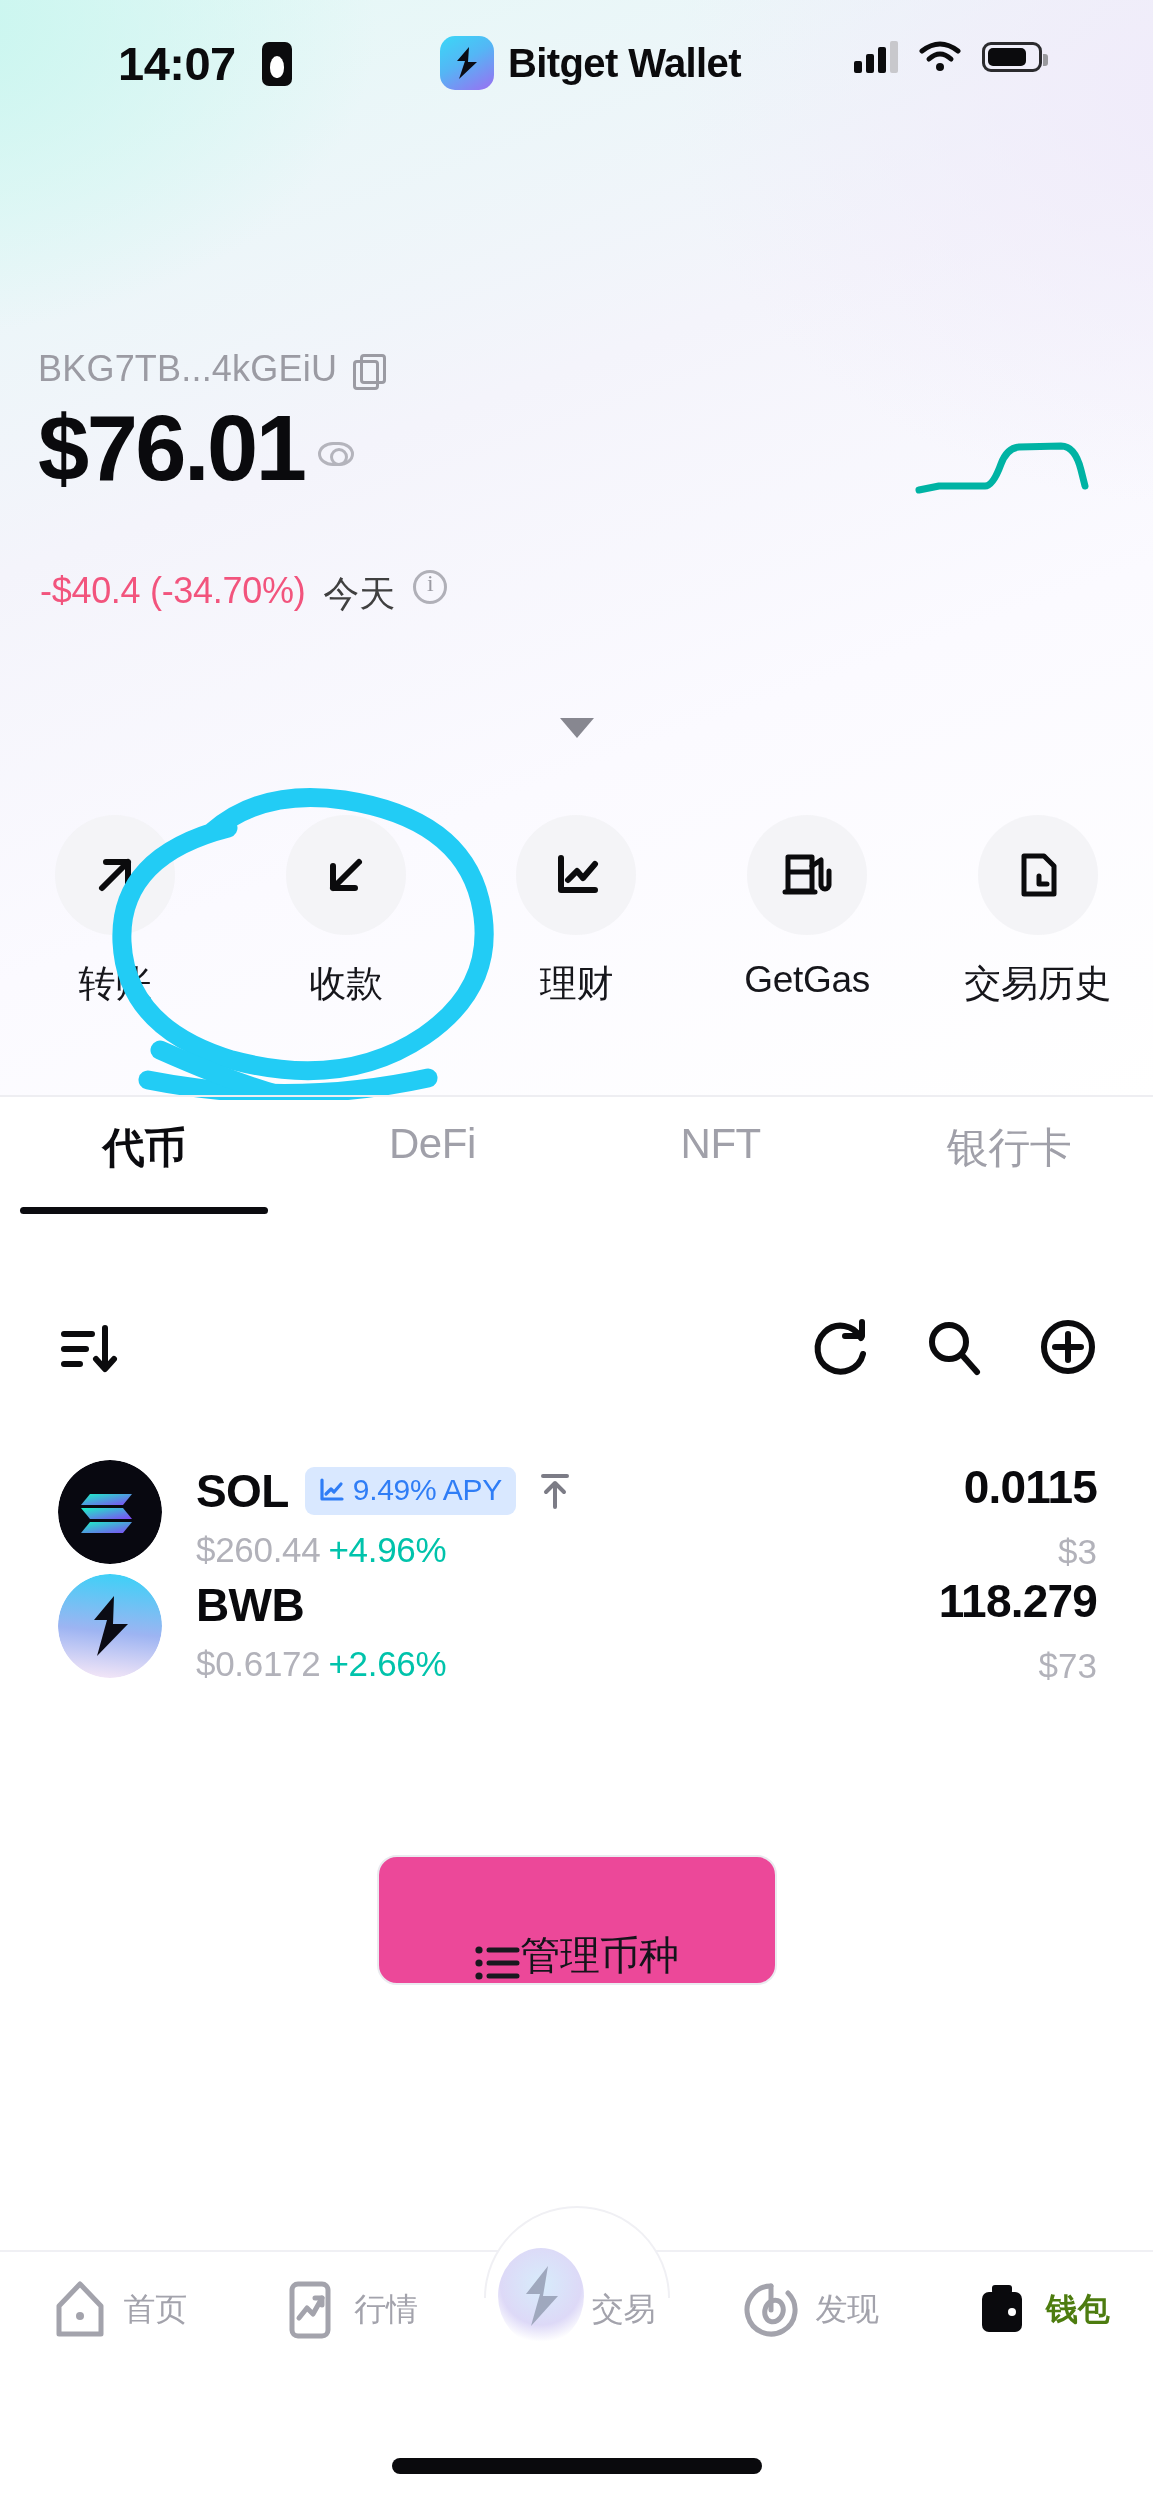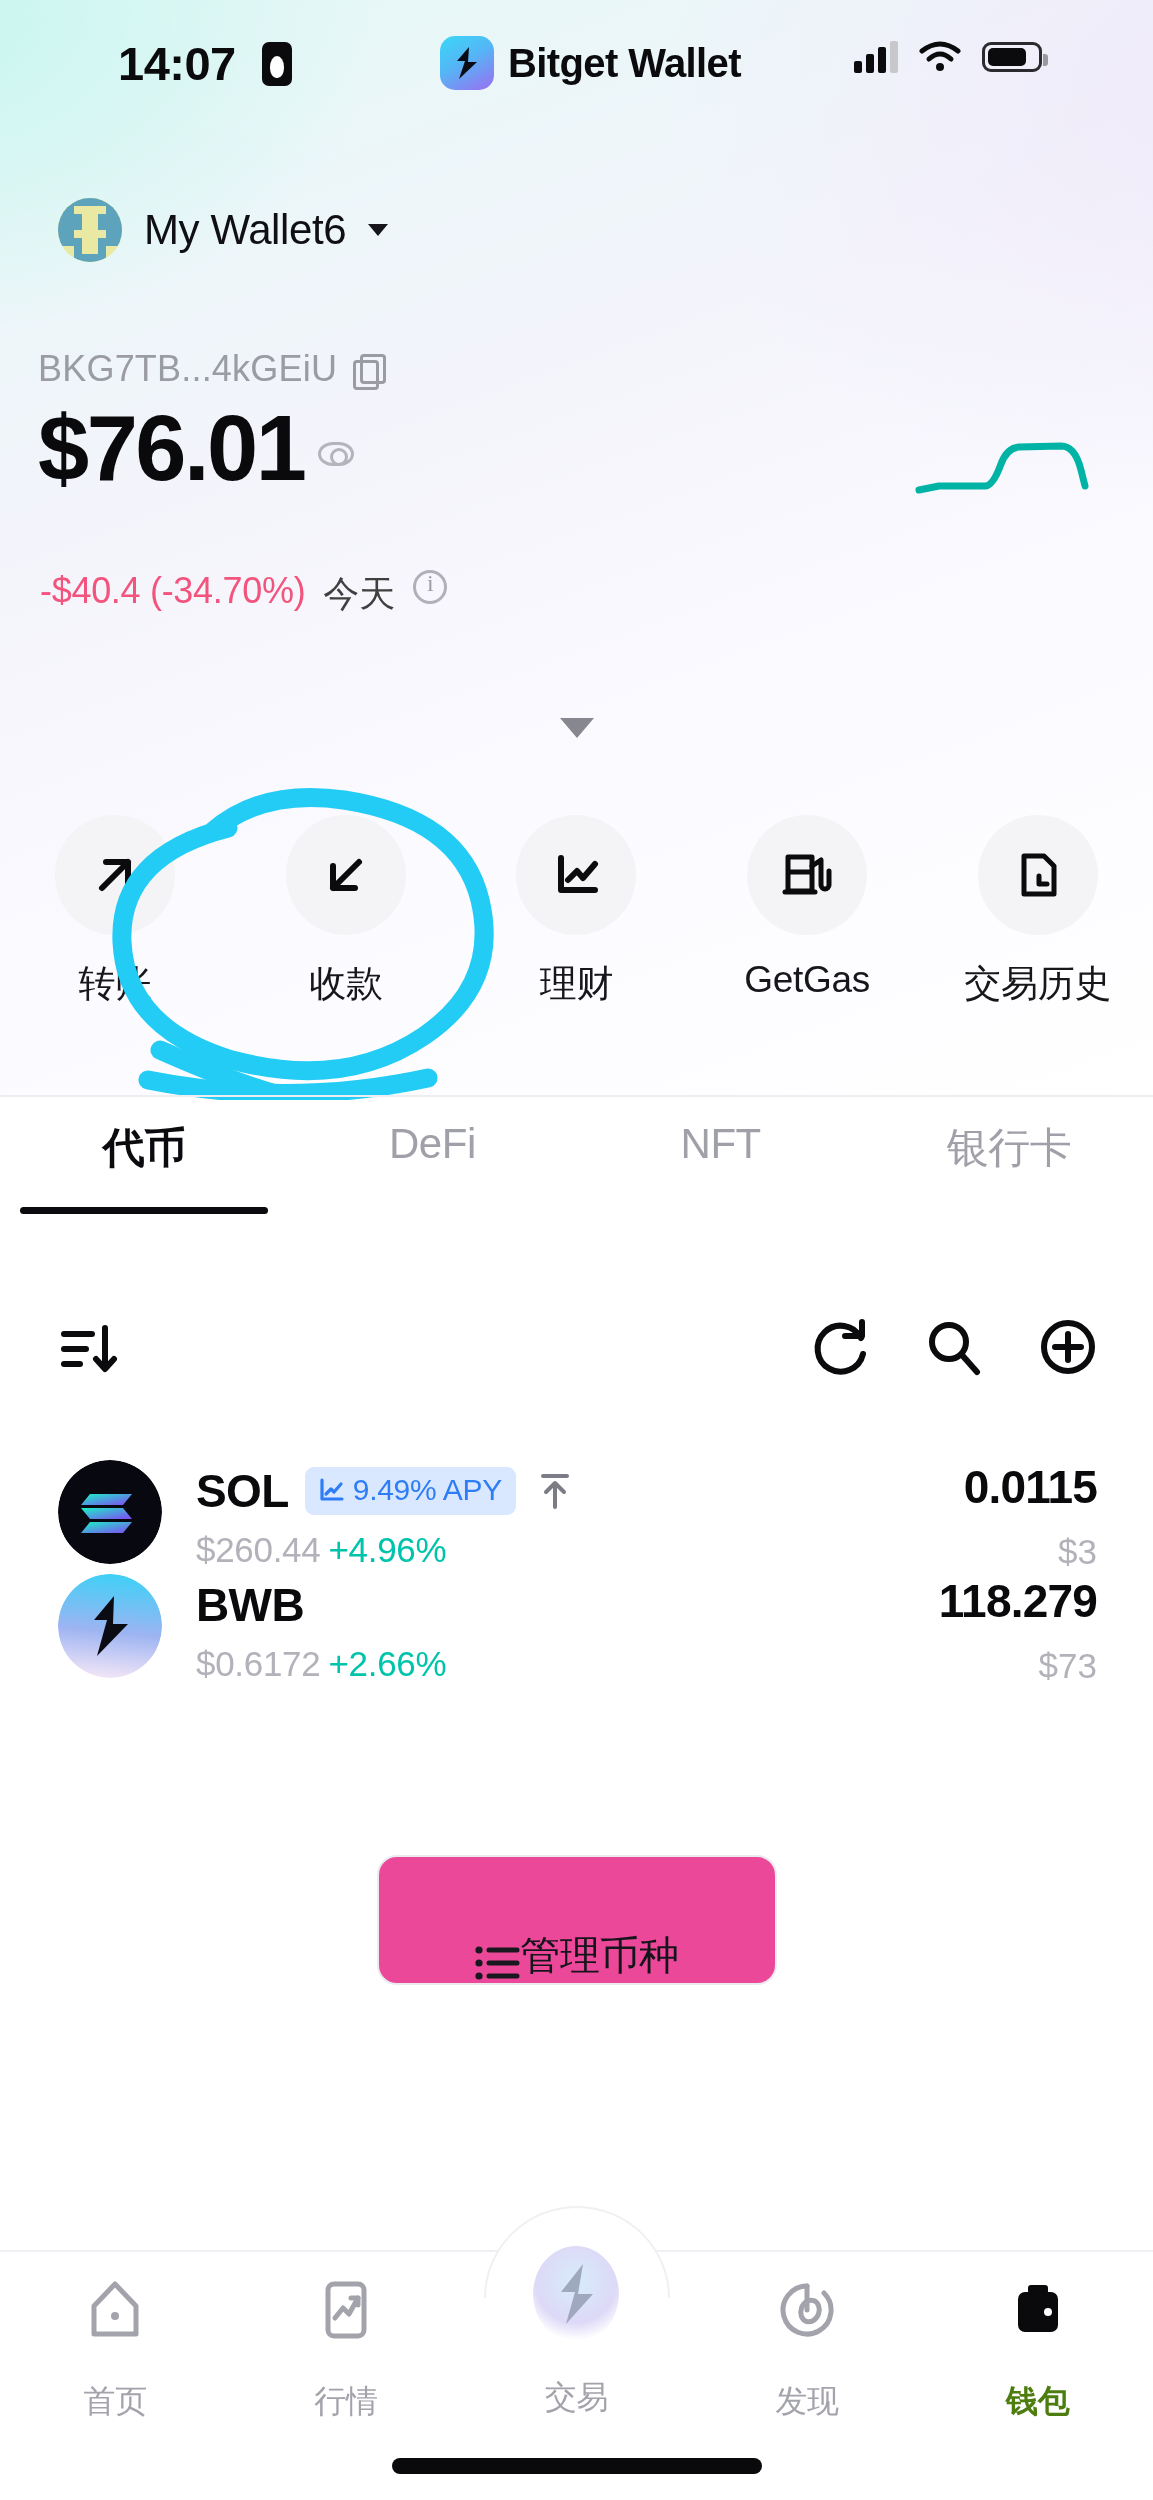--- a/index.html
+++ b/index.html
@@ -200,27 +200,6 @@
     </div>
   </div>
 
-  <div class="wallet-row">
-    <div class="avatar">
-      <svg width="64" height="64" viewBox="0 0 8 8">
-        <rect width="8" height="8" fill="#e9e9a4"></rect>
-        <rect x="1" y="0" width="6" height="1" fill="#5ca3bb"></rect>
-        <rect x="0" y="1" width="2" height="1" fill="#5ca3bb"></rect>
-        <rect x="6" y="1" width="2" height="1" fill="#5ca3bb"></rect>
-        <rect x="0" y="2" width="3" height="2" fill="#5ca3bb"></rect>
-        <rect x="5" y="2" width="3" height="2" fill="#5ca3bb"></rect>
-        <rect x="3" y="2" width="2" height="1" fill="#e9e9a4"></rect>
-        <rect x="0" y="4" width="2" height="2" fill="#5ca3bb"></rect>
-        <rect x="6" y="4" width="2" height="2" fill="#5ca3bb"></rect>
-        <rect x="2" y="5" width="1" height="1" fill="#5ca3bb"></rect>
-        <rect x="5" y="5" width="1" height="1" fill="#5ca3bb"></rect>
-        <rect x="2" y="6" width="4" height="2" fill="#5ca3bb"></rect>
-        <rect x="3" y="6" width="2" height="1" fill="#e9e9a4"></rect>
-      </svg>
-    </div>
-    <div class="wallet-name">My Wallet6</div>
-    <div class="chev sm"></div>
-  </div>
 
 
   <div class="addr-row">

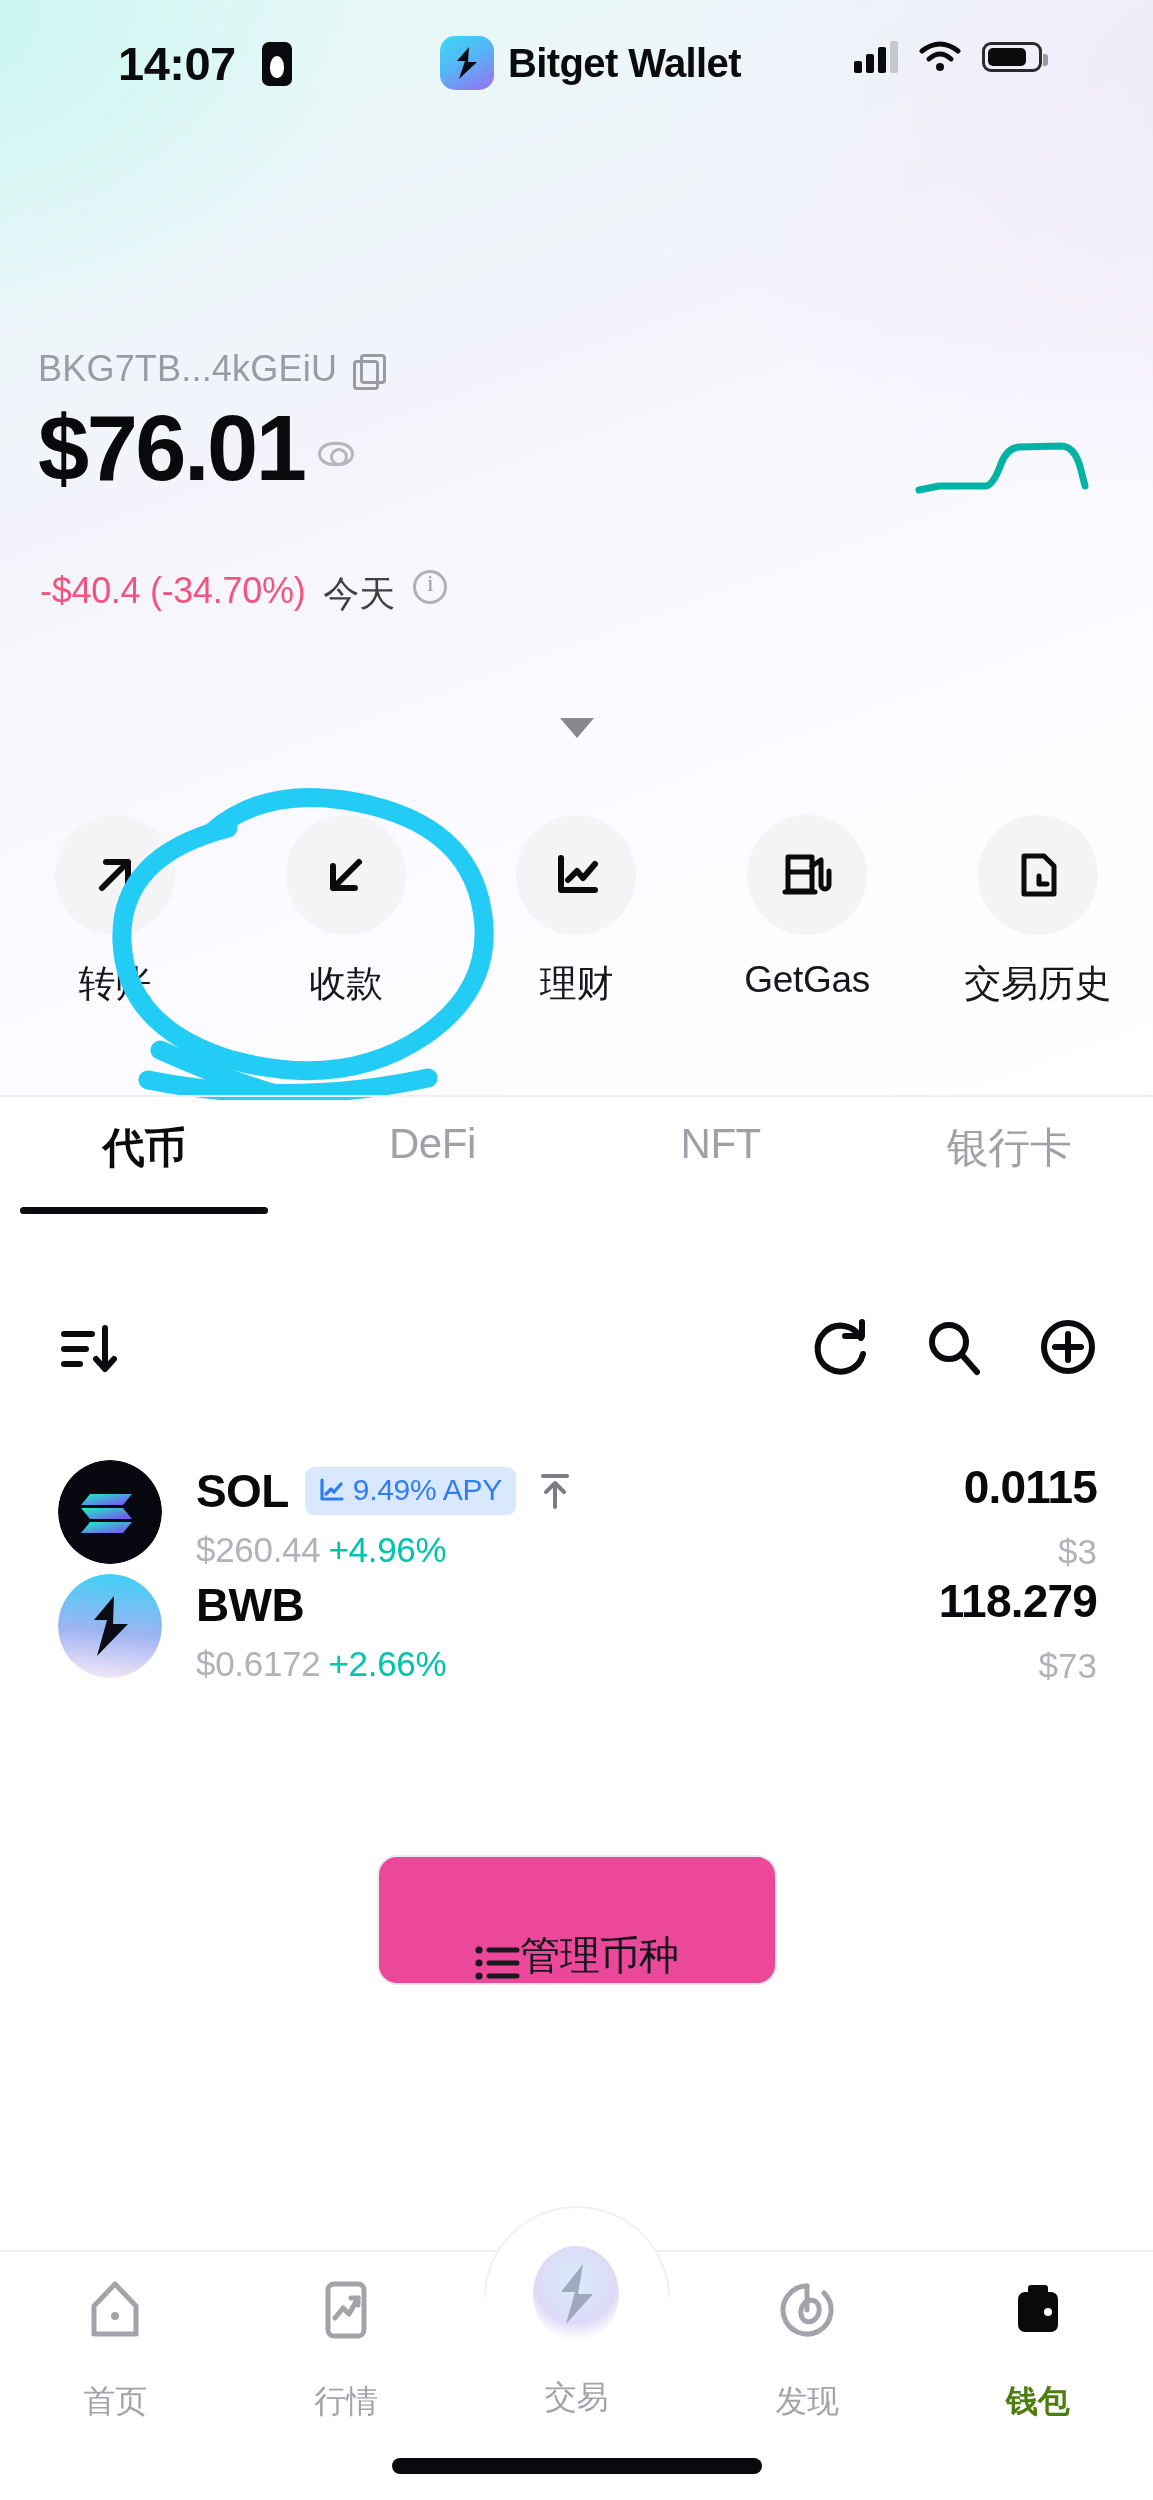--- a/index.html
+++ b/index.html
@@ -150,7 +150,7 @@
     width:186px; height:92px; background:#fff; border-radius:50% 50% 0 0 / 100% 100% 0 0;
     border-top:2px solid #f0f0f4; border-left:2px solid #f0f0f4; border-right:2px solid #f0f0f4; }
   .nav-items { position:absolute; left:0; top:22px; width:1153px; display:flex; }
-  .nav-item { flex:1; display:flex; flex-direction:column; align-items:center; gap:34px; }
+  .nav-item { flex:1; display:flex; flex-direction:row; align-items:center; gap:8px;justify-content:center; }
   .nav-label { font-size:32px; color:#a3a3ac; letter-spacing:-0.3px; }
   .nav-item.active .nav-label { color:#4d7c0f; font-weight:700; }
   .nav-ic { width:72px; height:72px; display:flex; align-items:center; justify-content:center; }

